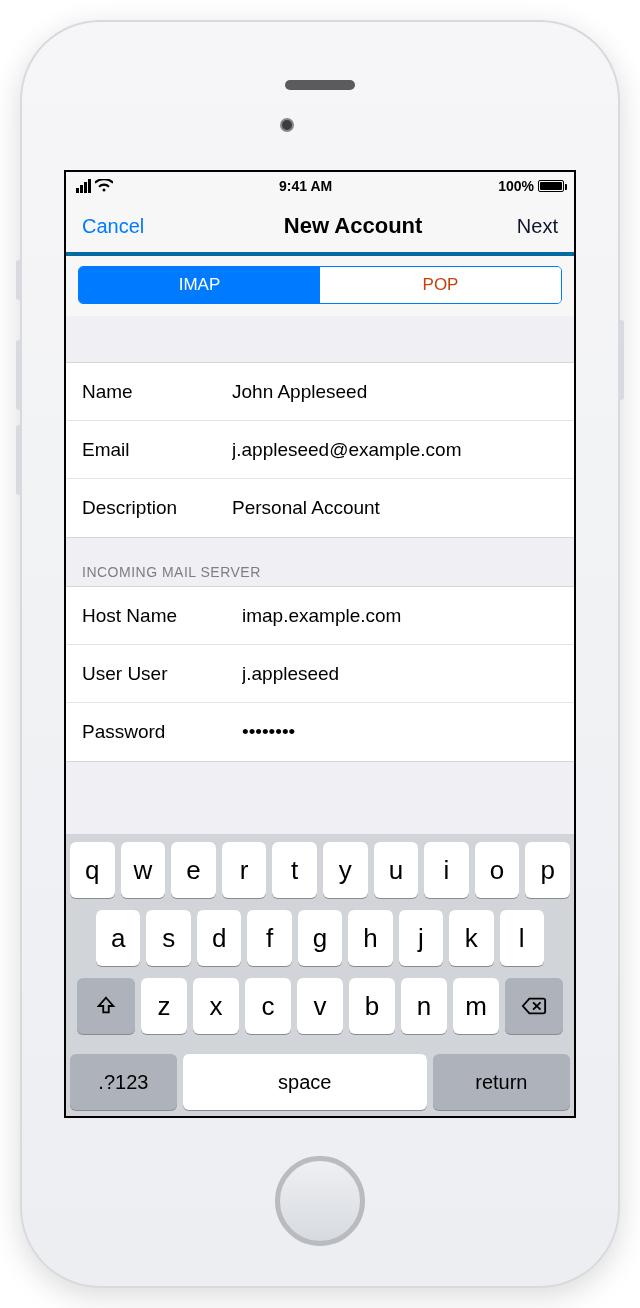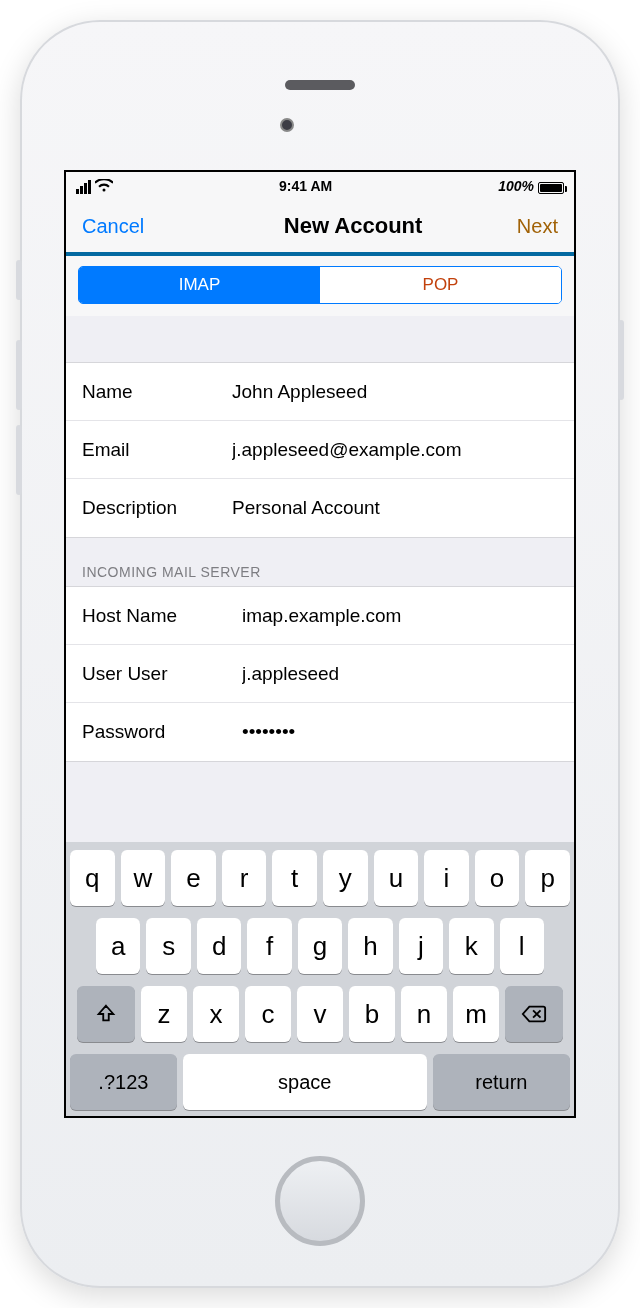--- a/index.html
+++ b/index.html
@@ -46,7 +46,7 @@
   height: 28px; background:#f7f7f8; display:flex; align-items:center;
   justify-content:space-between; padding:8px 10px; font-size:14px; font-weight:600;
 }
-.sb-left, .sb-right { display:flex; align-items:flex-end; gap:4px;font-style:italic; }
+.sb-left, .sb-right { display:flex; align-items:center; gap:4px; }
 .signal { display:flex; align-items:flex-end; gap:1px; }
 .signal span { width:3px; background:#000; display:block; }
 .signal span:nth-child(1){height:5px}.signal span:nth-child(2){height:8px}

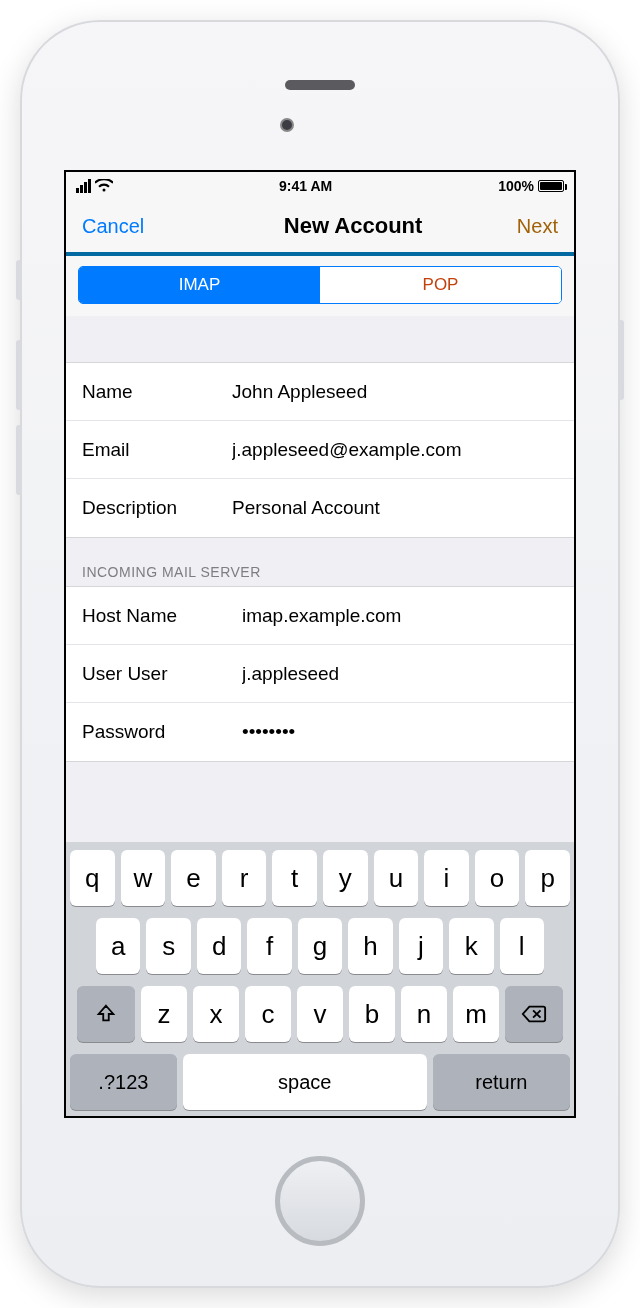--- a/index.html
+++ b/index.html
@@ -62,7 +62,7 @@
   display:flex; align-items:center; justify-content:space-between; padding:0 16px;
 }
 .nav-btn { font-size:20px; color:#007aff; }
-.nav-btn.disabled { color:#a16207; }
+.nav-btn.disabled { color:#0f172a; }
 .nav-title { font-size:22px; font-weight:700; color:#000;margin-left:45px; }
 
 .seg-wrap { padding:10px 12px 12px; background:#f7f7f8; }

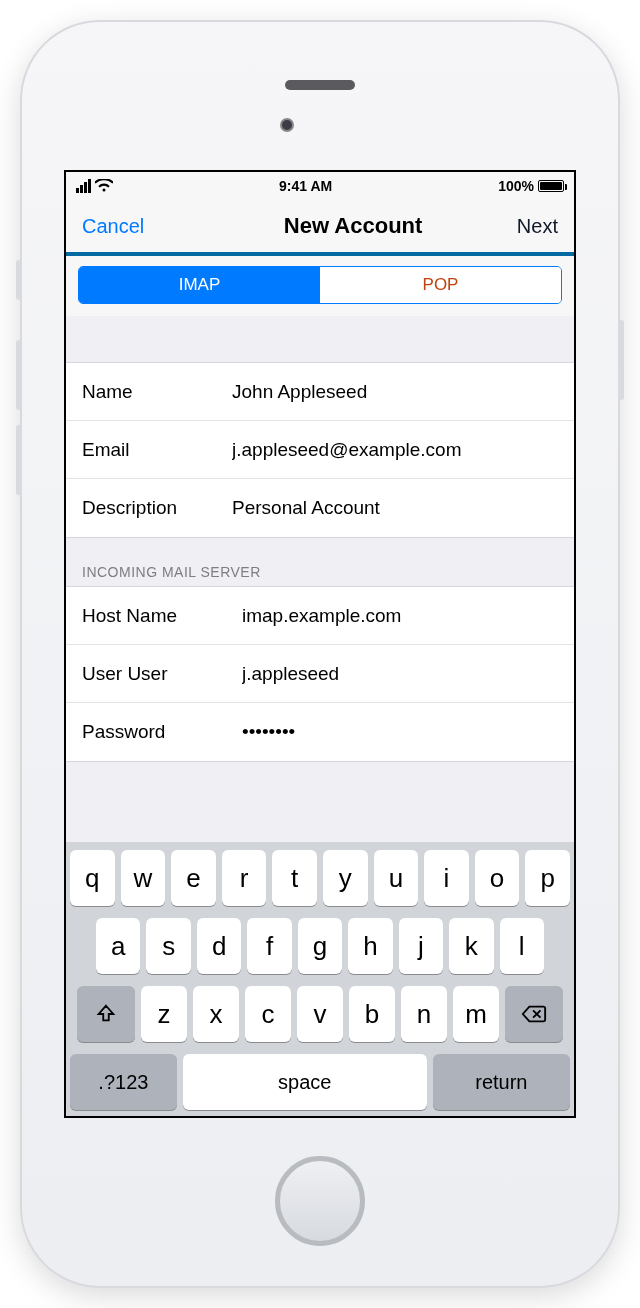--- a/index.html
+++ b/index.html
@@ -95,7 +95,7 @@
 .key-fn svg { display:block; }
 .krow-bottom { display:flex; gap:6px; }
 .key-wide { background:#aeb3bb; border-radius:6px; box-shadow:0 1px 0 #898b8f;
-  height:56px; display:flex; align-items:center; justify-content:center; font-size:20px;}
+  height:56px; display:flex; align-items:center; justify-content:center; font-size:20px;margin-top:8px;}
 .key-123 { flex:1.4; }
 .key-space { flex:3.2; background:#fff; font-size:20px;}
 .key-return { flex:1.8; font-size:20px;}

